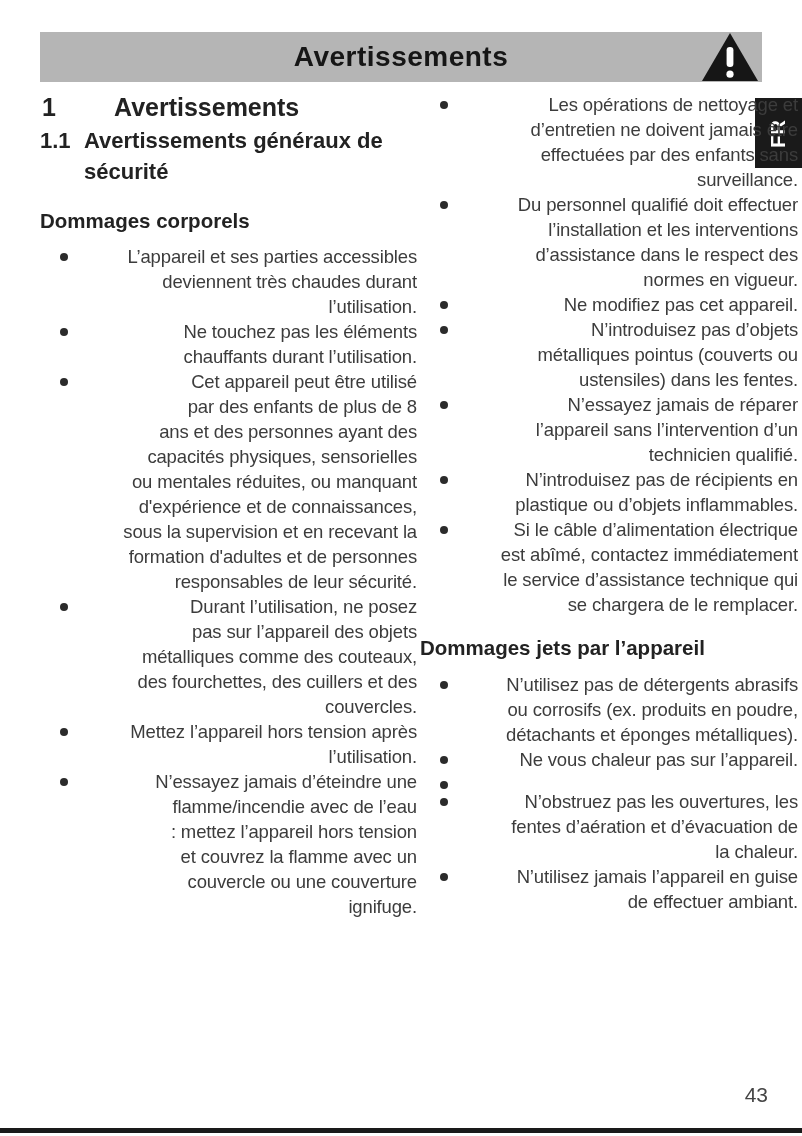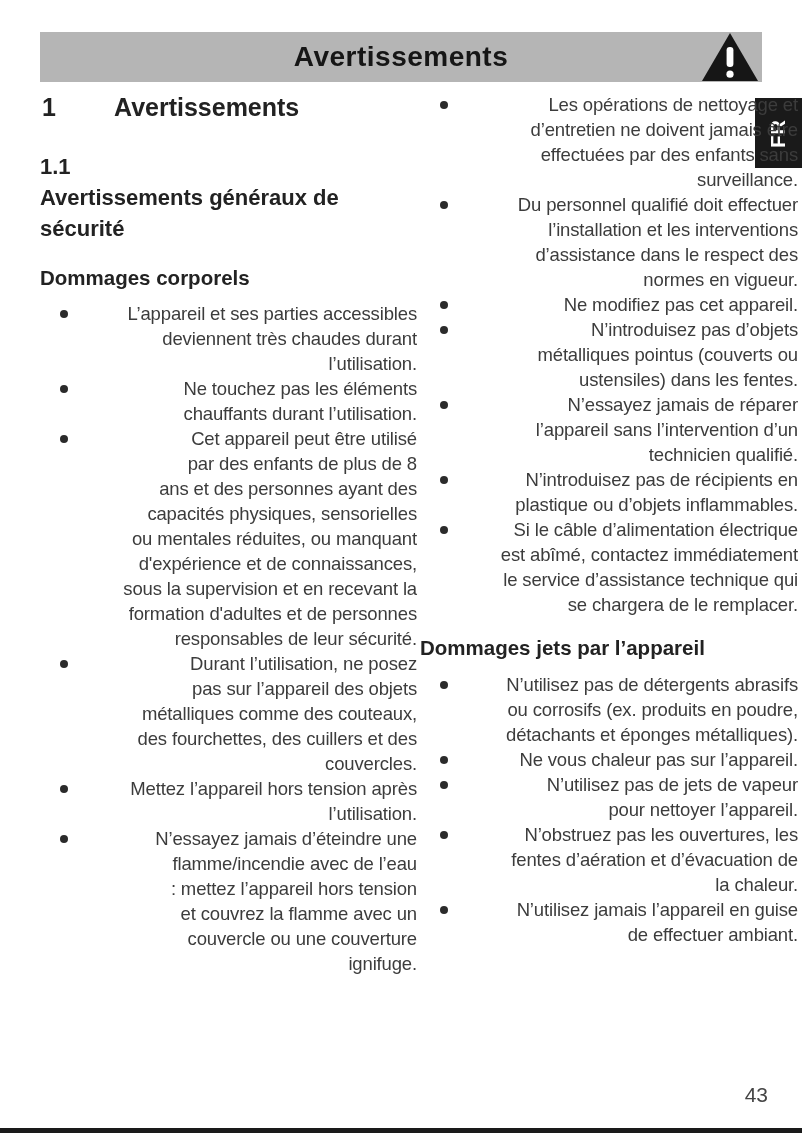--- a/index.html
+++ b/index.html
@@ -40,7 +40,7 @@
   .h1{display:flex;font-size:25px;line-height:30px;font-weight:700;color:#222;margin:2px 0 0 2px;}
   .h1 .num{width:72px;flex:none;}
 
-  .h2{display:flex;font-size:22px;line-height:31px;font-weight:700;color:#222;margin-top:29px;flex-direction:column;}
+  .h2{display:flex;font-size:22px;line-height:31px;font-weight:700;color:#222;margin-top:3px;}
   .h2 .num{width:44px;flex:none;}
   .h2 .ttl{white-space:pre-line;}
 

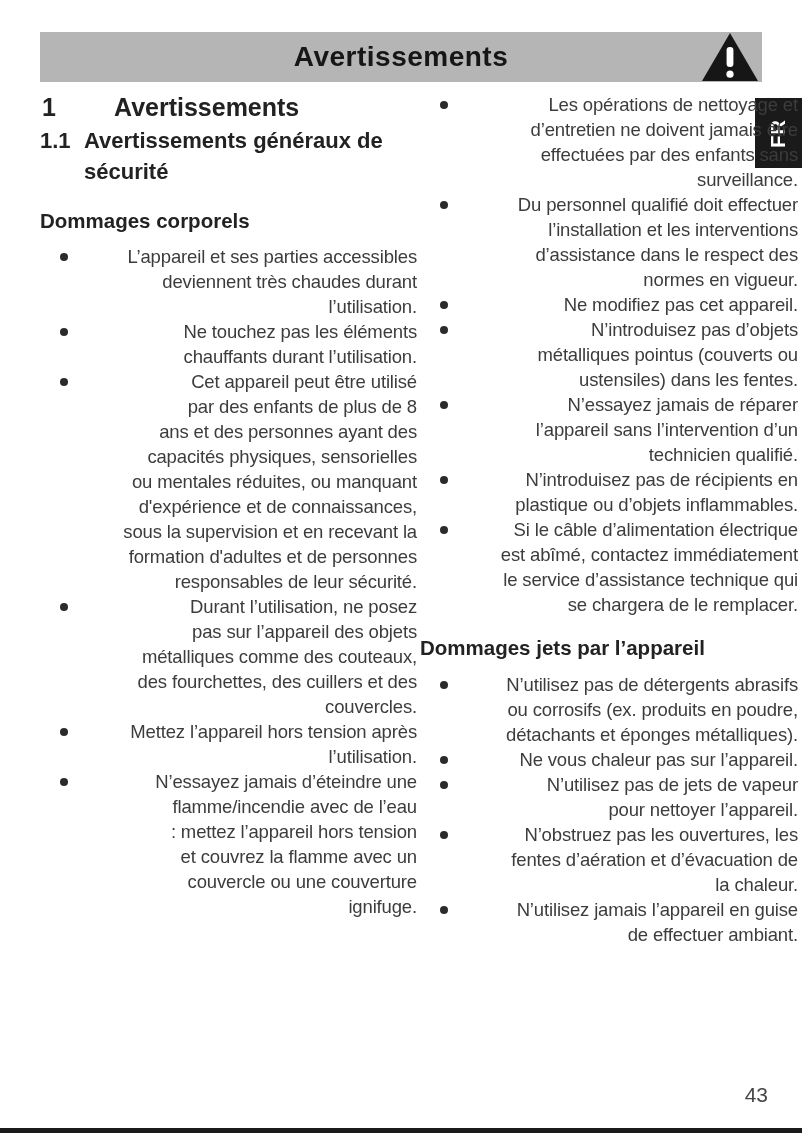--- a/index.html
+++ b/index.html
@@ -199,8 +199,6 @@
       </li>
     <li class="bullet">
         <span class="dot"></span>
-        <span class="btext">N’utilisez pas de jets de vapeur
-pour nettoyer l’appareil.</span>
       </li>
     <li class="bullet">
         <span class="dot"></span>

